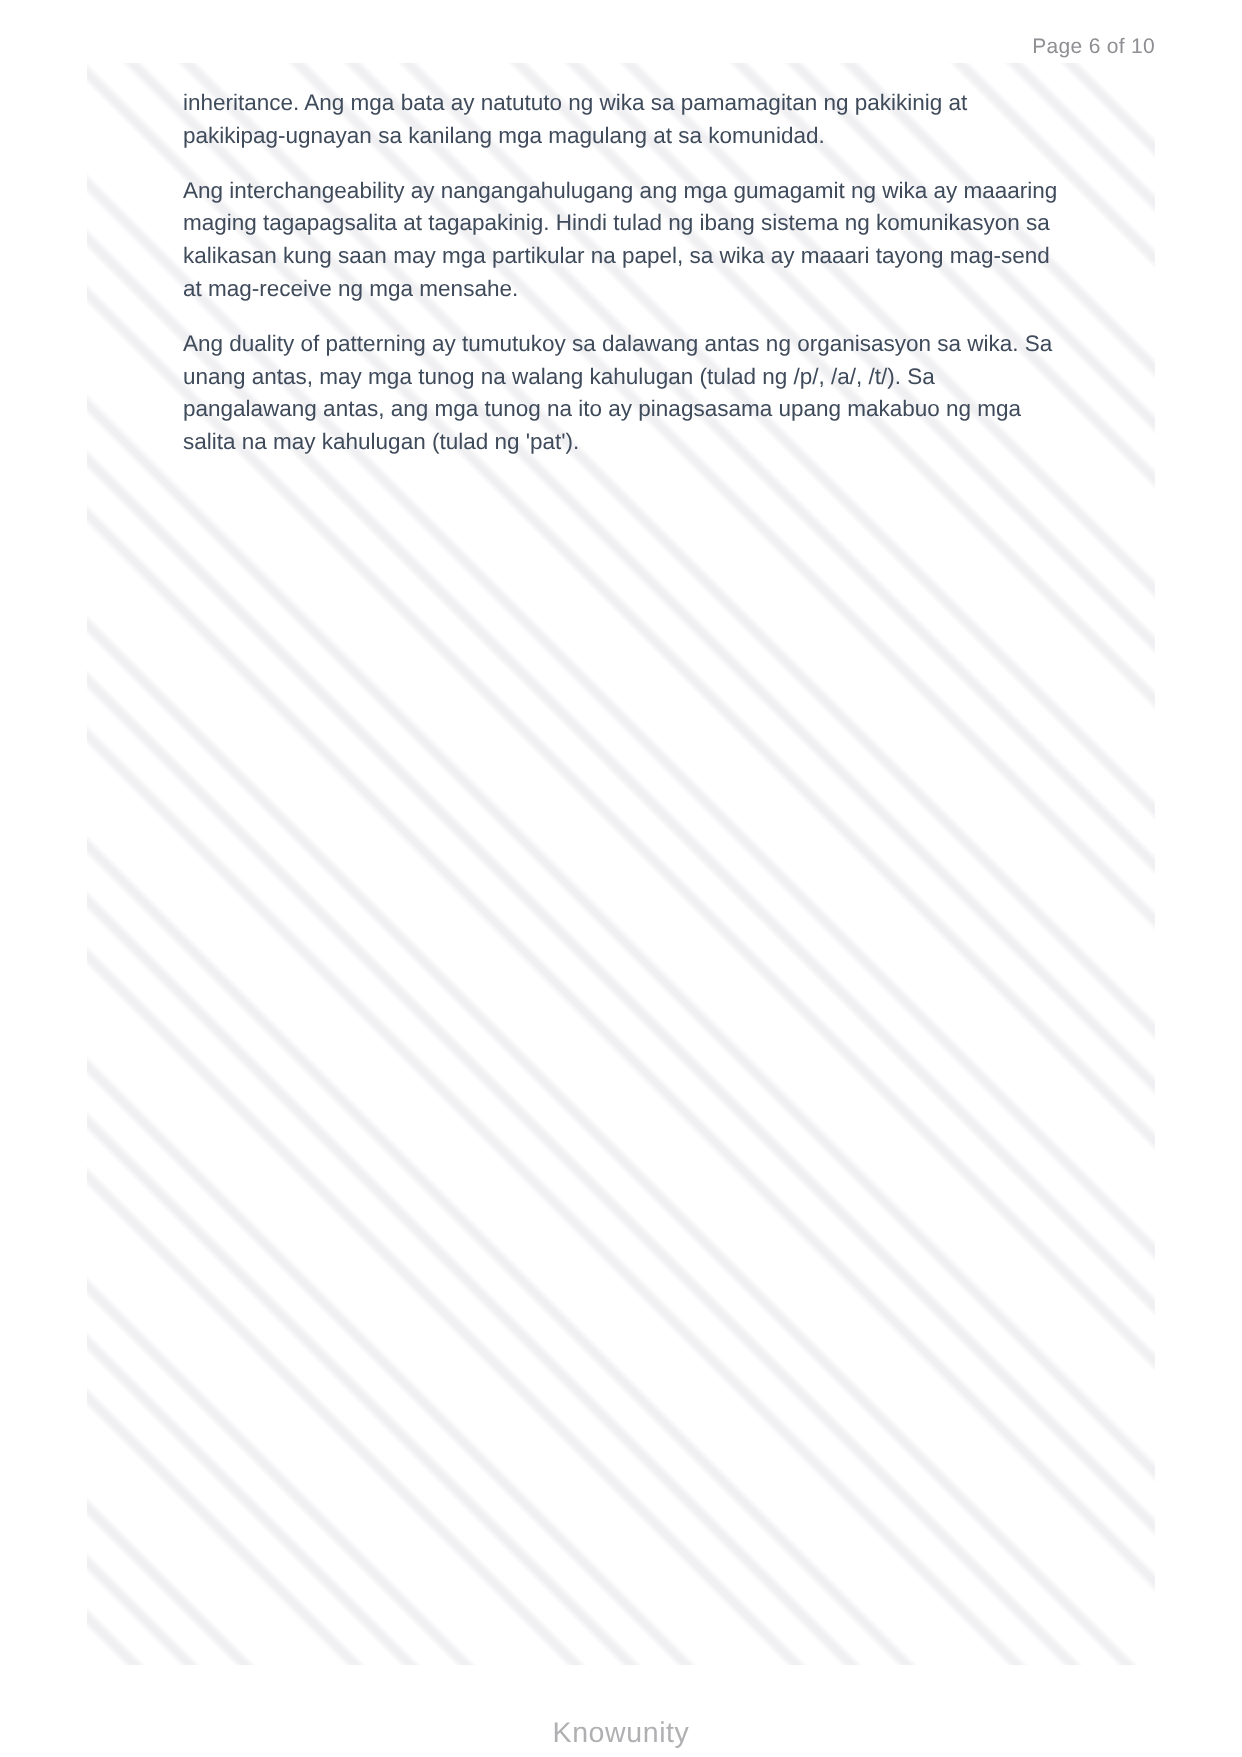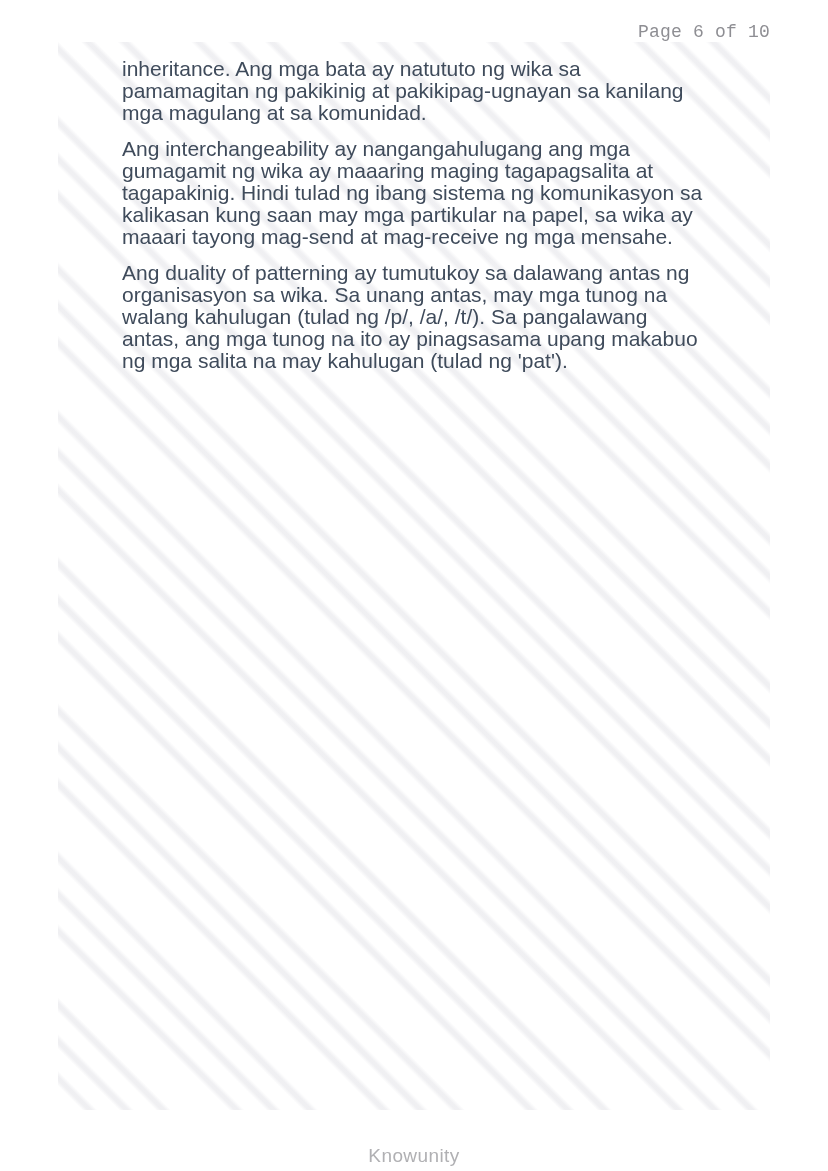--- a/index.html
+++ b/index.html
@@ -44,8 +44,8 @@
     position: absolute;
     top: 22px;
     right: 58px;
-    font-family: Liberation Mono, monospace;
-    font-size: 18px;
+    font-family: Liberation Sans, sans-serif;
+    font-size: 14px;
     color: #8e8e93;
     letter-spacing: 0.2px;
   }

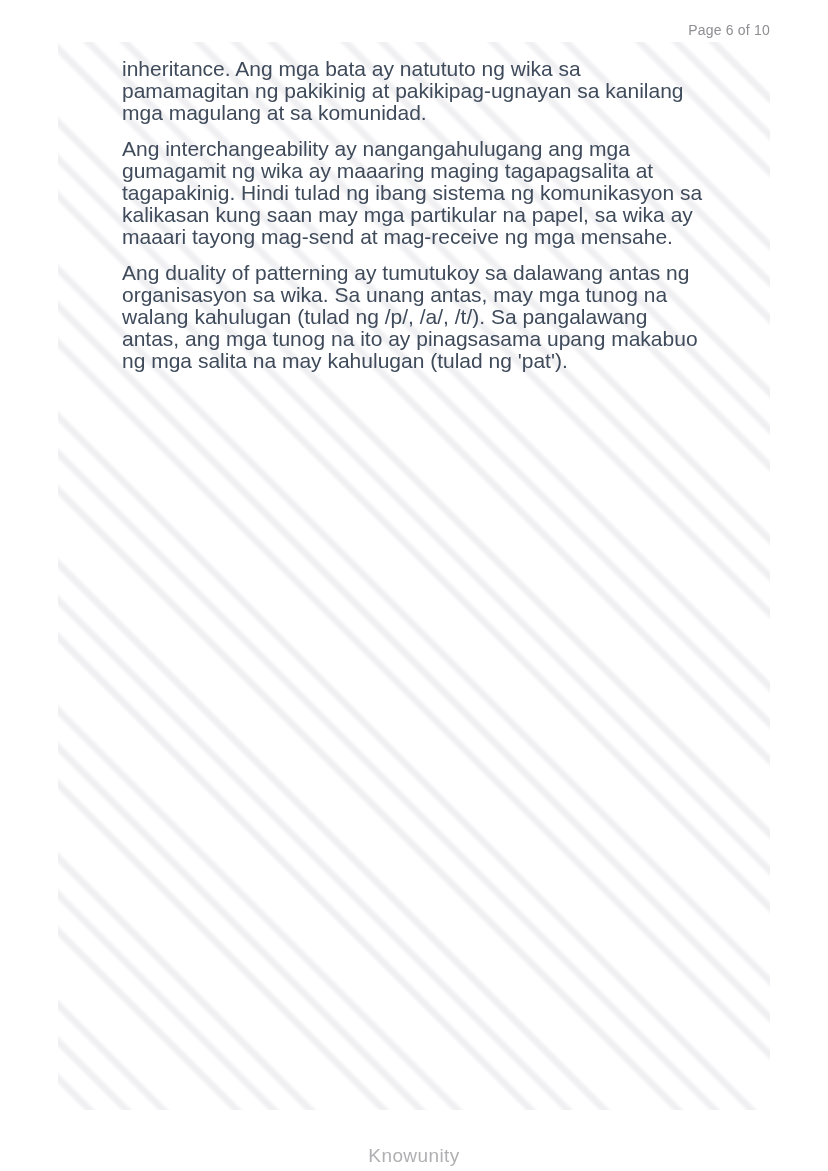--- a/index.html
+++ b/index.html
@@ -56,7 +56,7 @@
     top: 58px;
     width: 584px;
     color: #3f4b5b;
-    font-size: 21px;
+    font-size: 15px;
     line-height: 21.8px;
   }
   .doc-body p { margin: 0 0 15px 0; }

